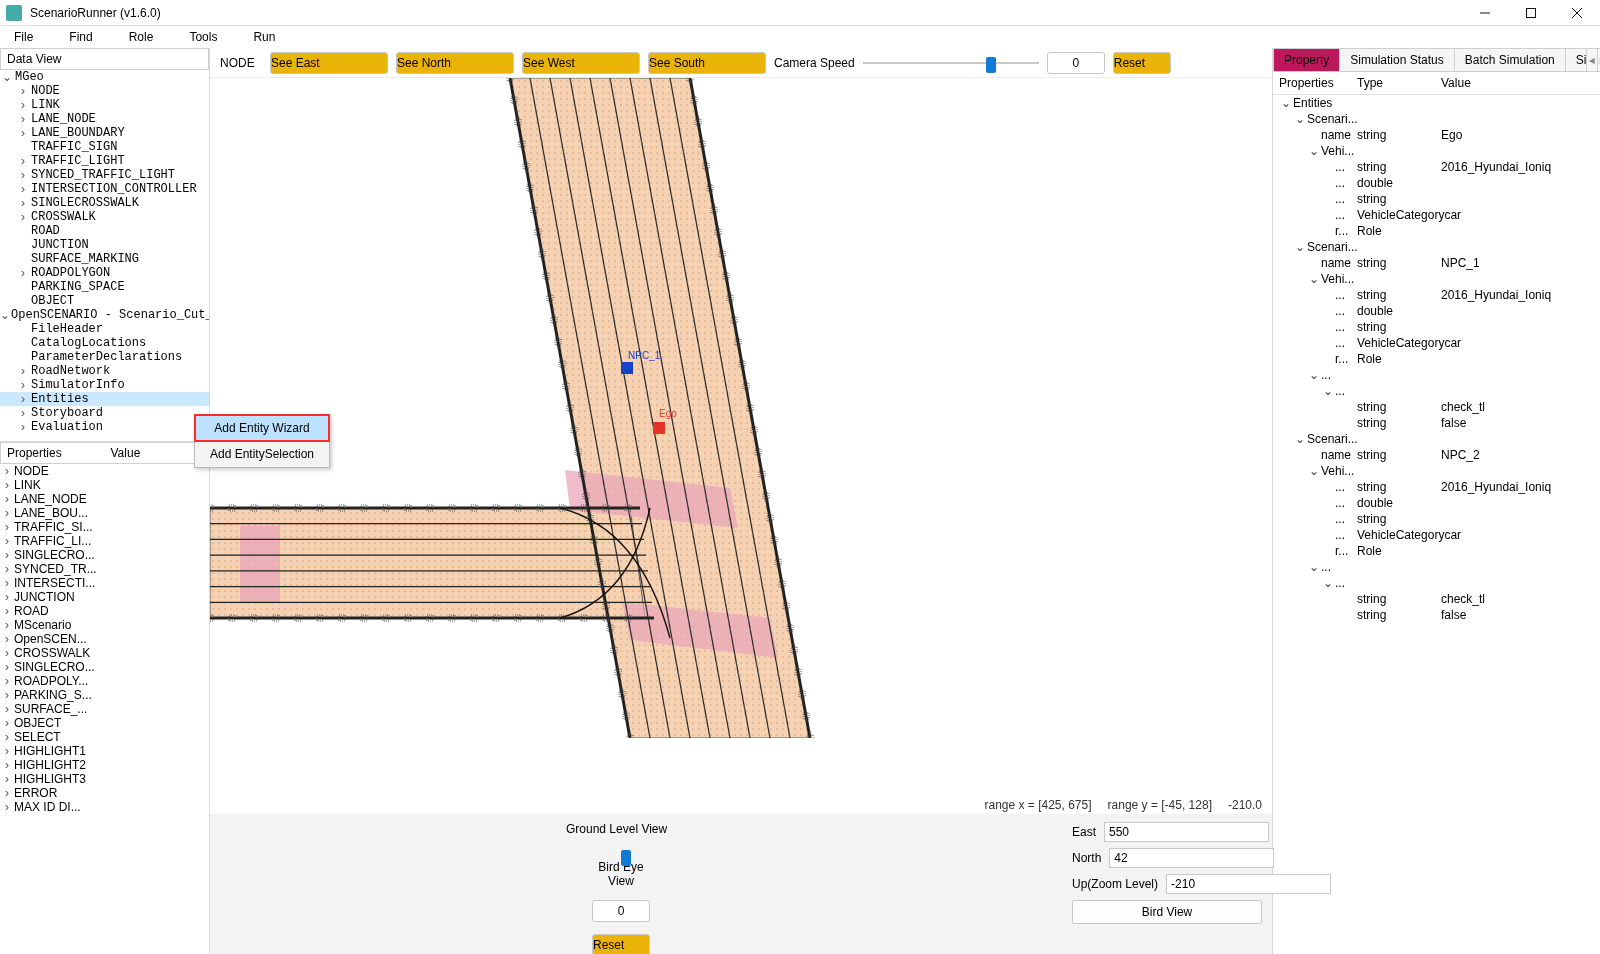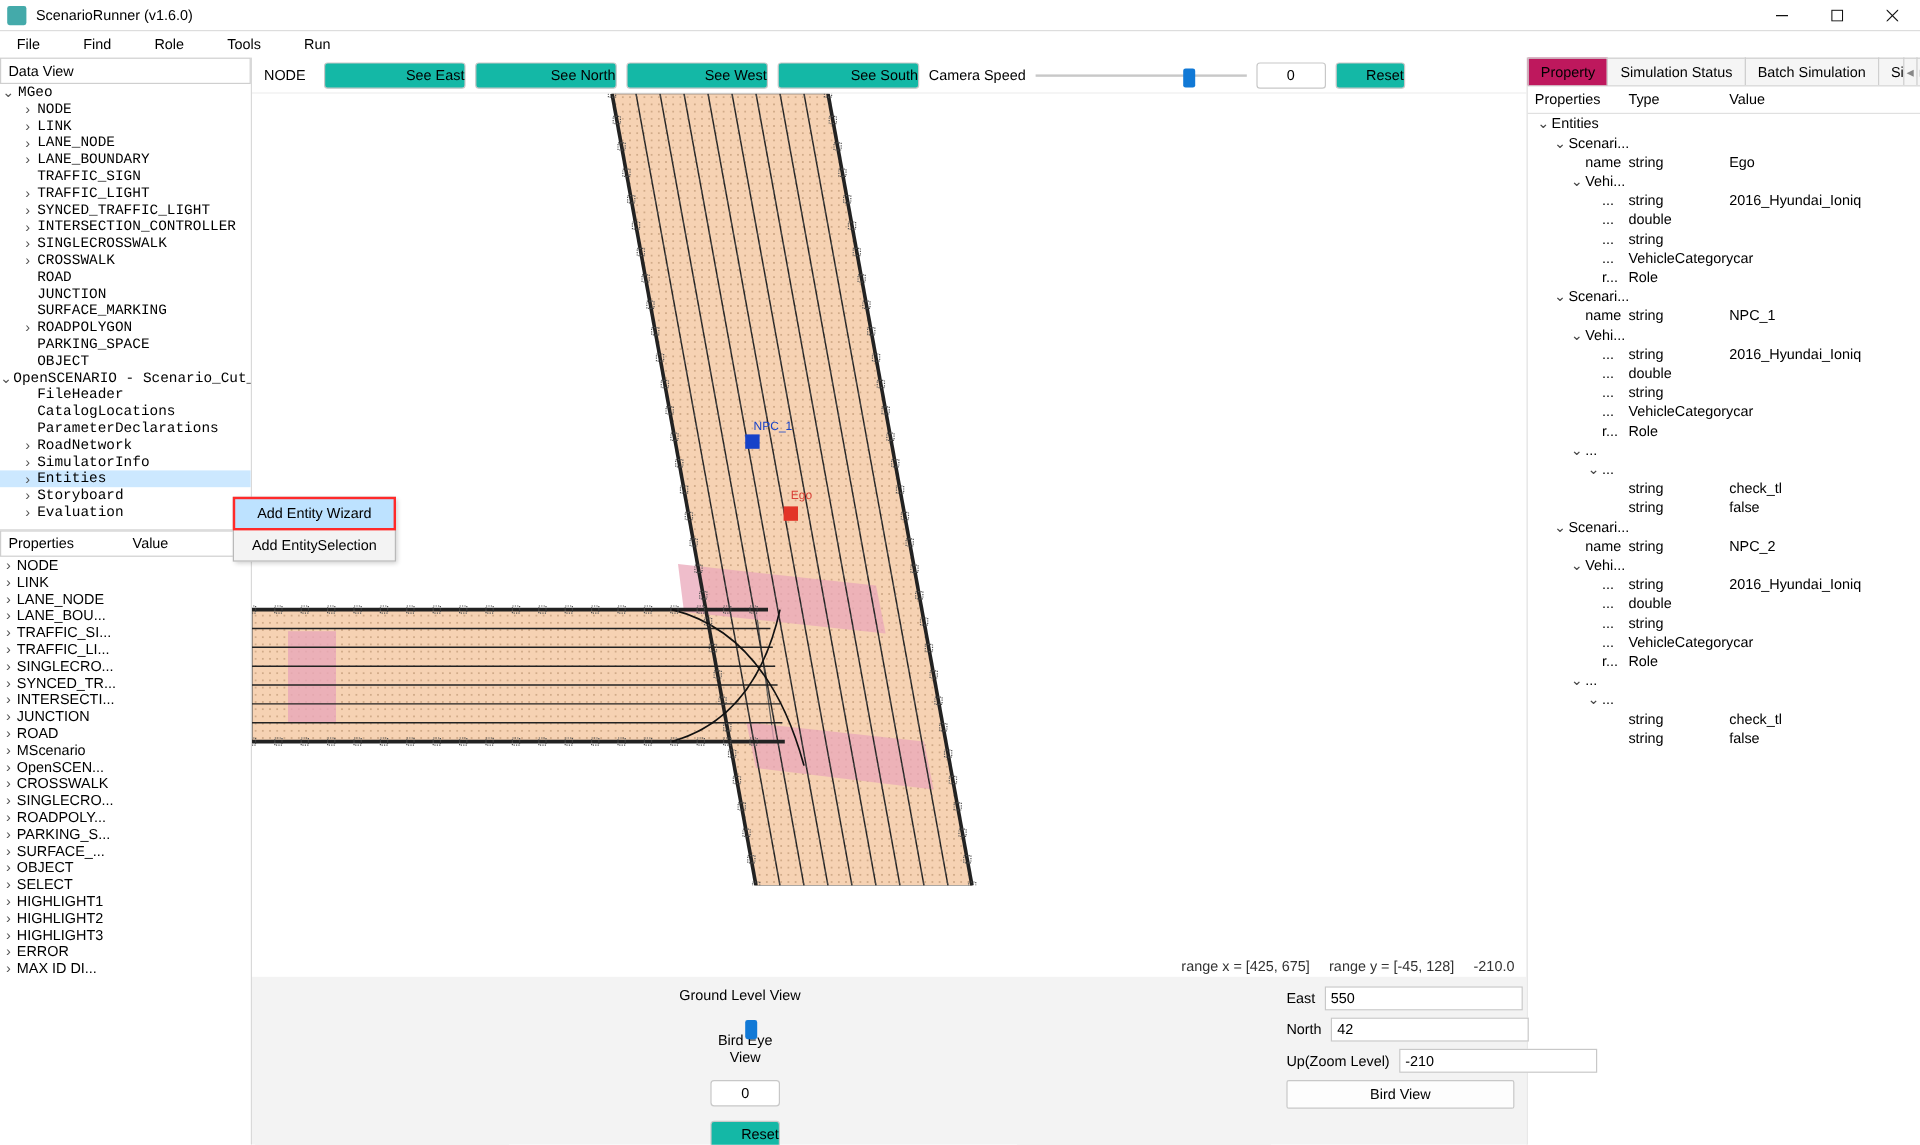--- a/index.html
+++ b/index.html
@@ -40,7 +40,7 @@
 .center { flex: 1; display: flex; flex-direction: column; position: relative; background: #fff; }
 .toolbar { height: 30px; display: flex; align-items: center; gap: 8px; padding: 0 10px; border-bottom: 1px solid #eee; }
 .tlabel { width: 42px; }
-.btn { border: 1px solid #c8c8c8; border-radius: 3px; padding: 3px 0; text-align: right; background: #14b8a6; width: 118px; }
+.btn { border: 1px solid #c8c8c8; border-radius: 3px; padding: 3px 0; text-align: left; background: #eab308; width: 118px; }
 .num { border: 1px solid #c8c8c8; border-radius: 3px; padding: 3px 0; width: 58px; text-align: center; background: #fff; }
 .slider-wrap { flex: 0 0 176px; position: relative; height: 16px; }
 .slider-wrap .track { position: absolute; top: 7px; left: 0; right: 0; height: 2px; background: #c8c8c8; }

